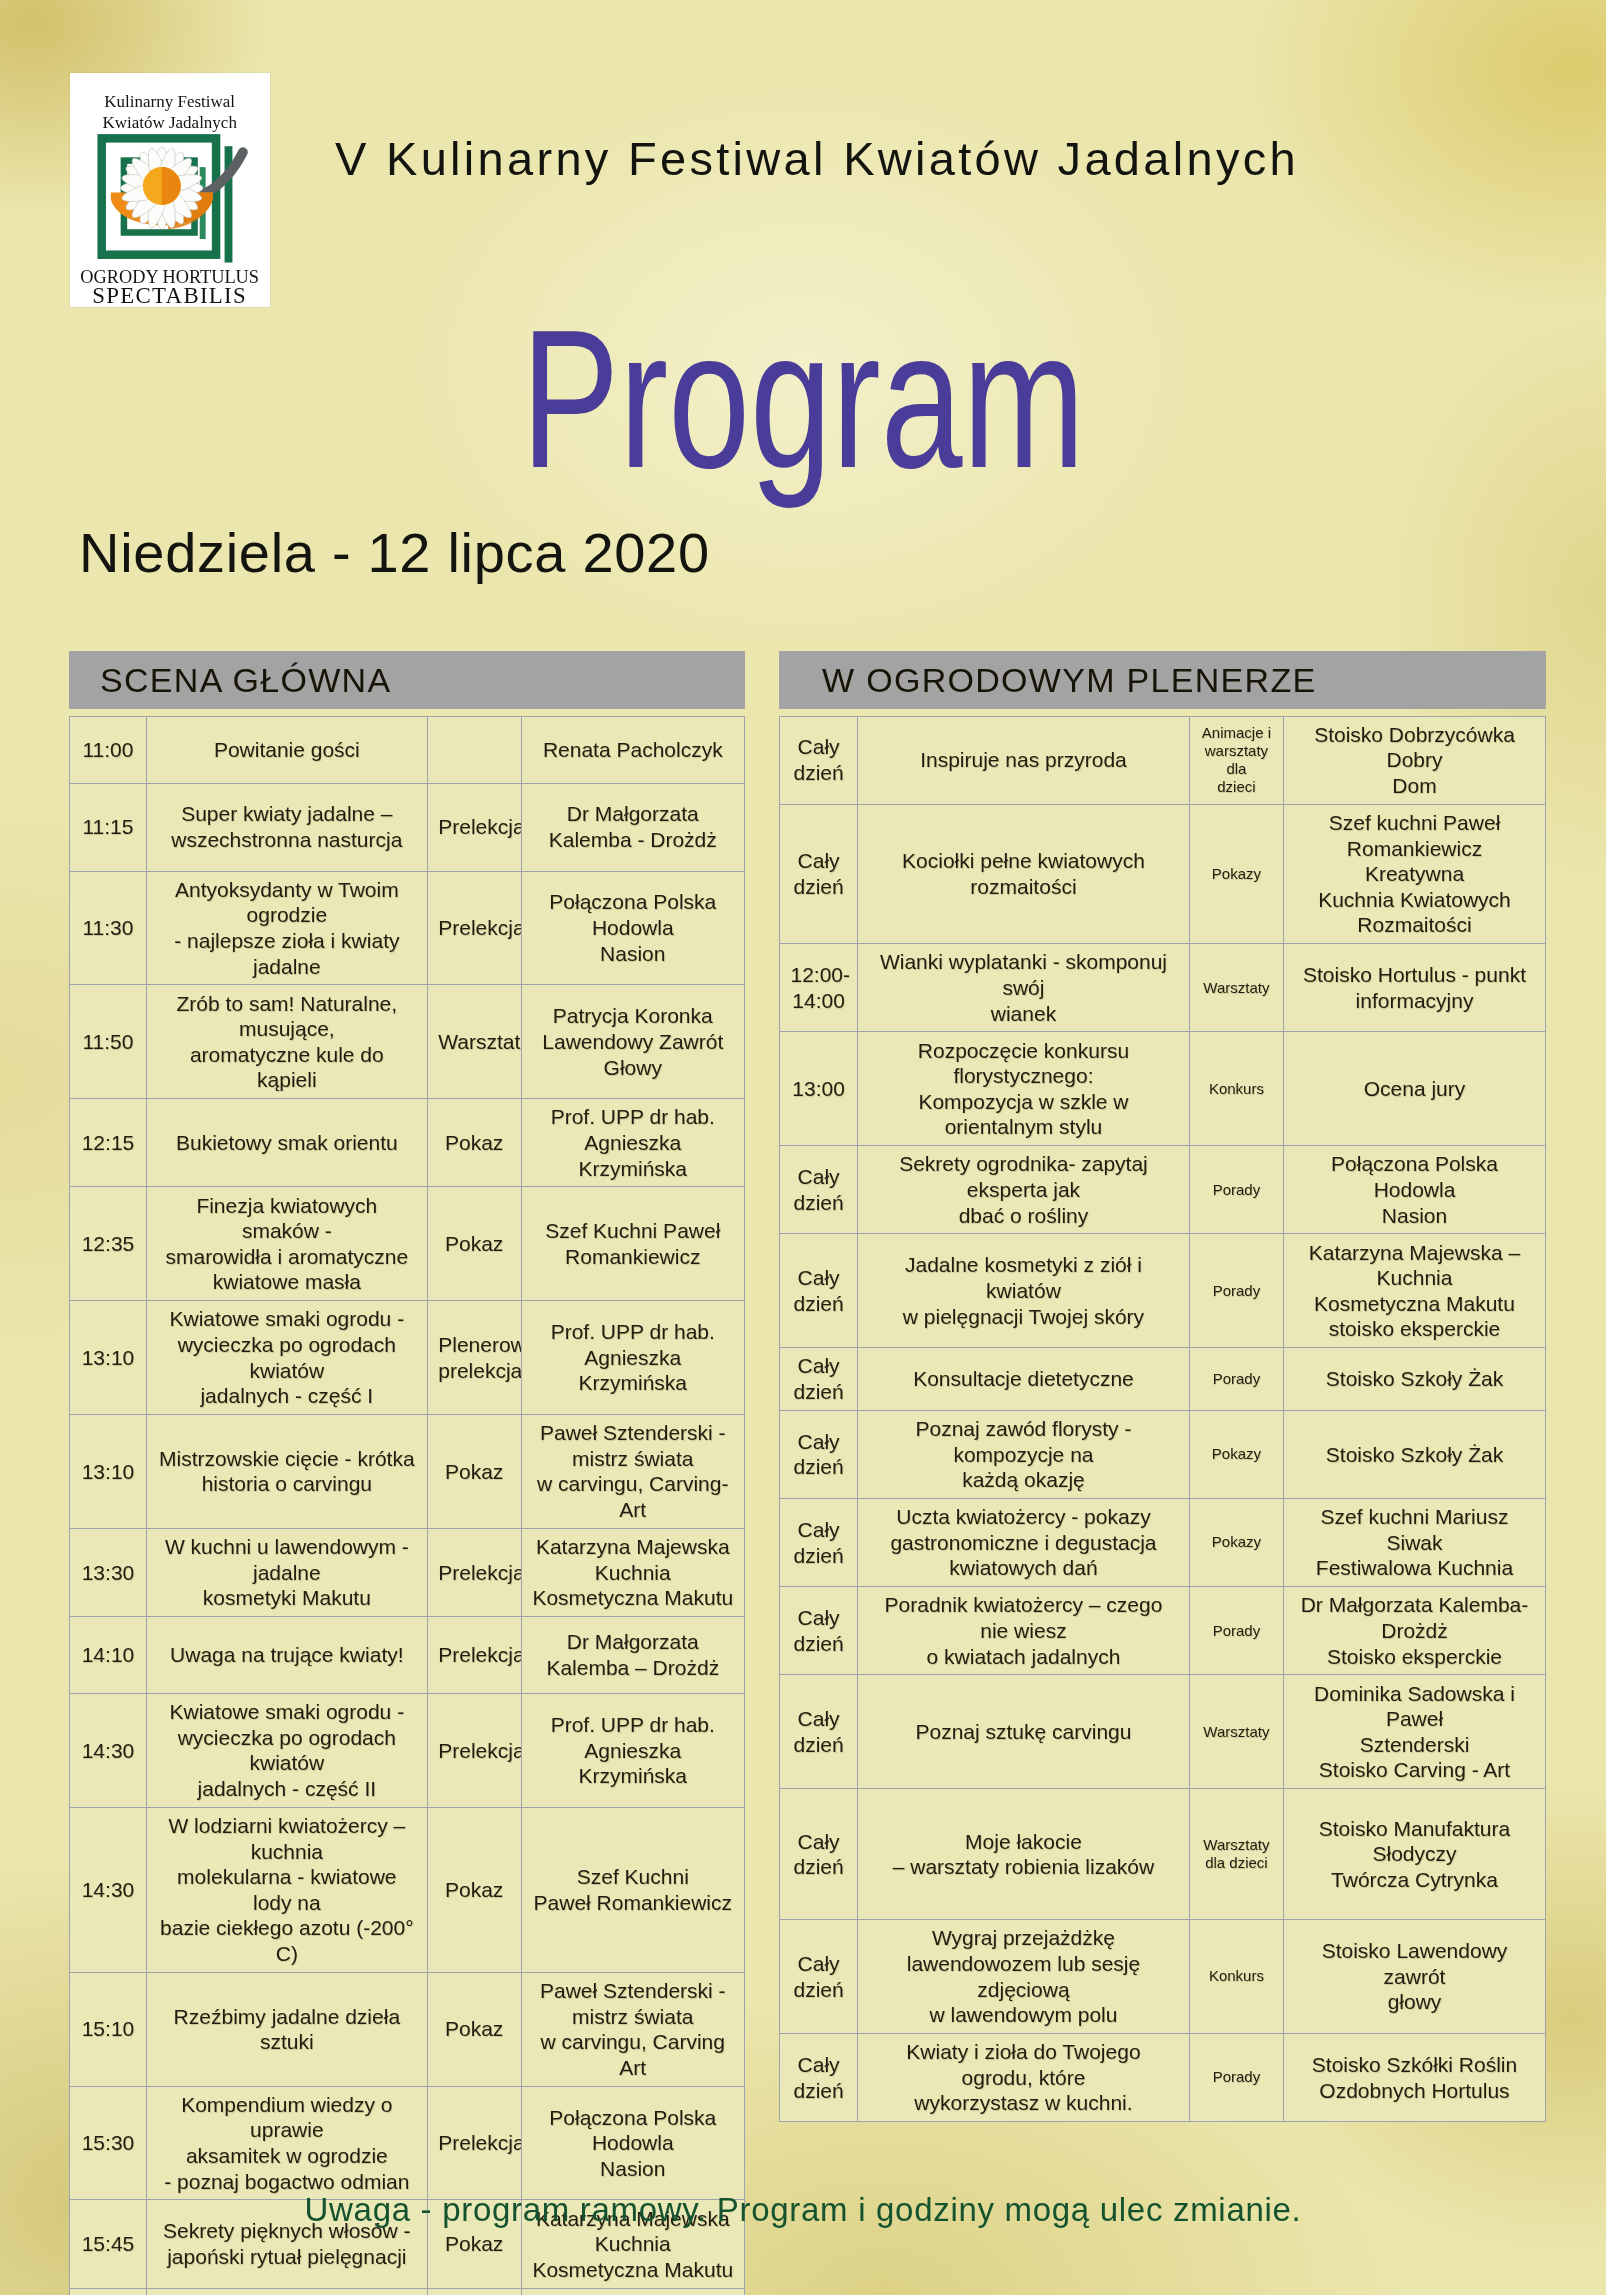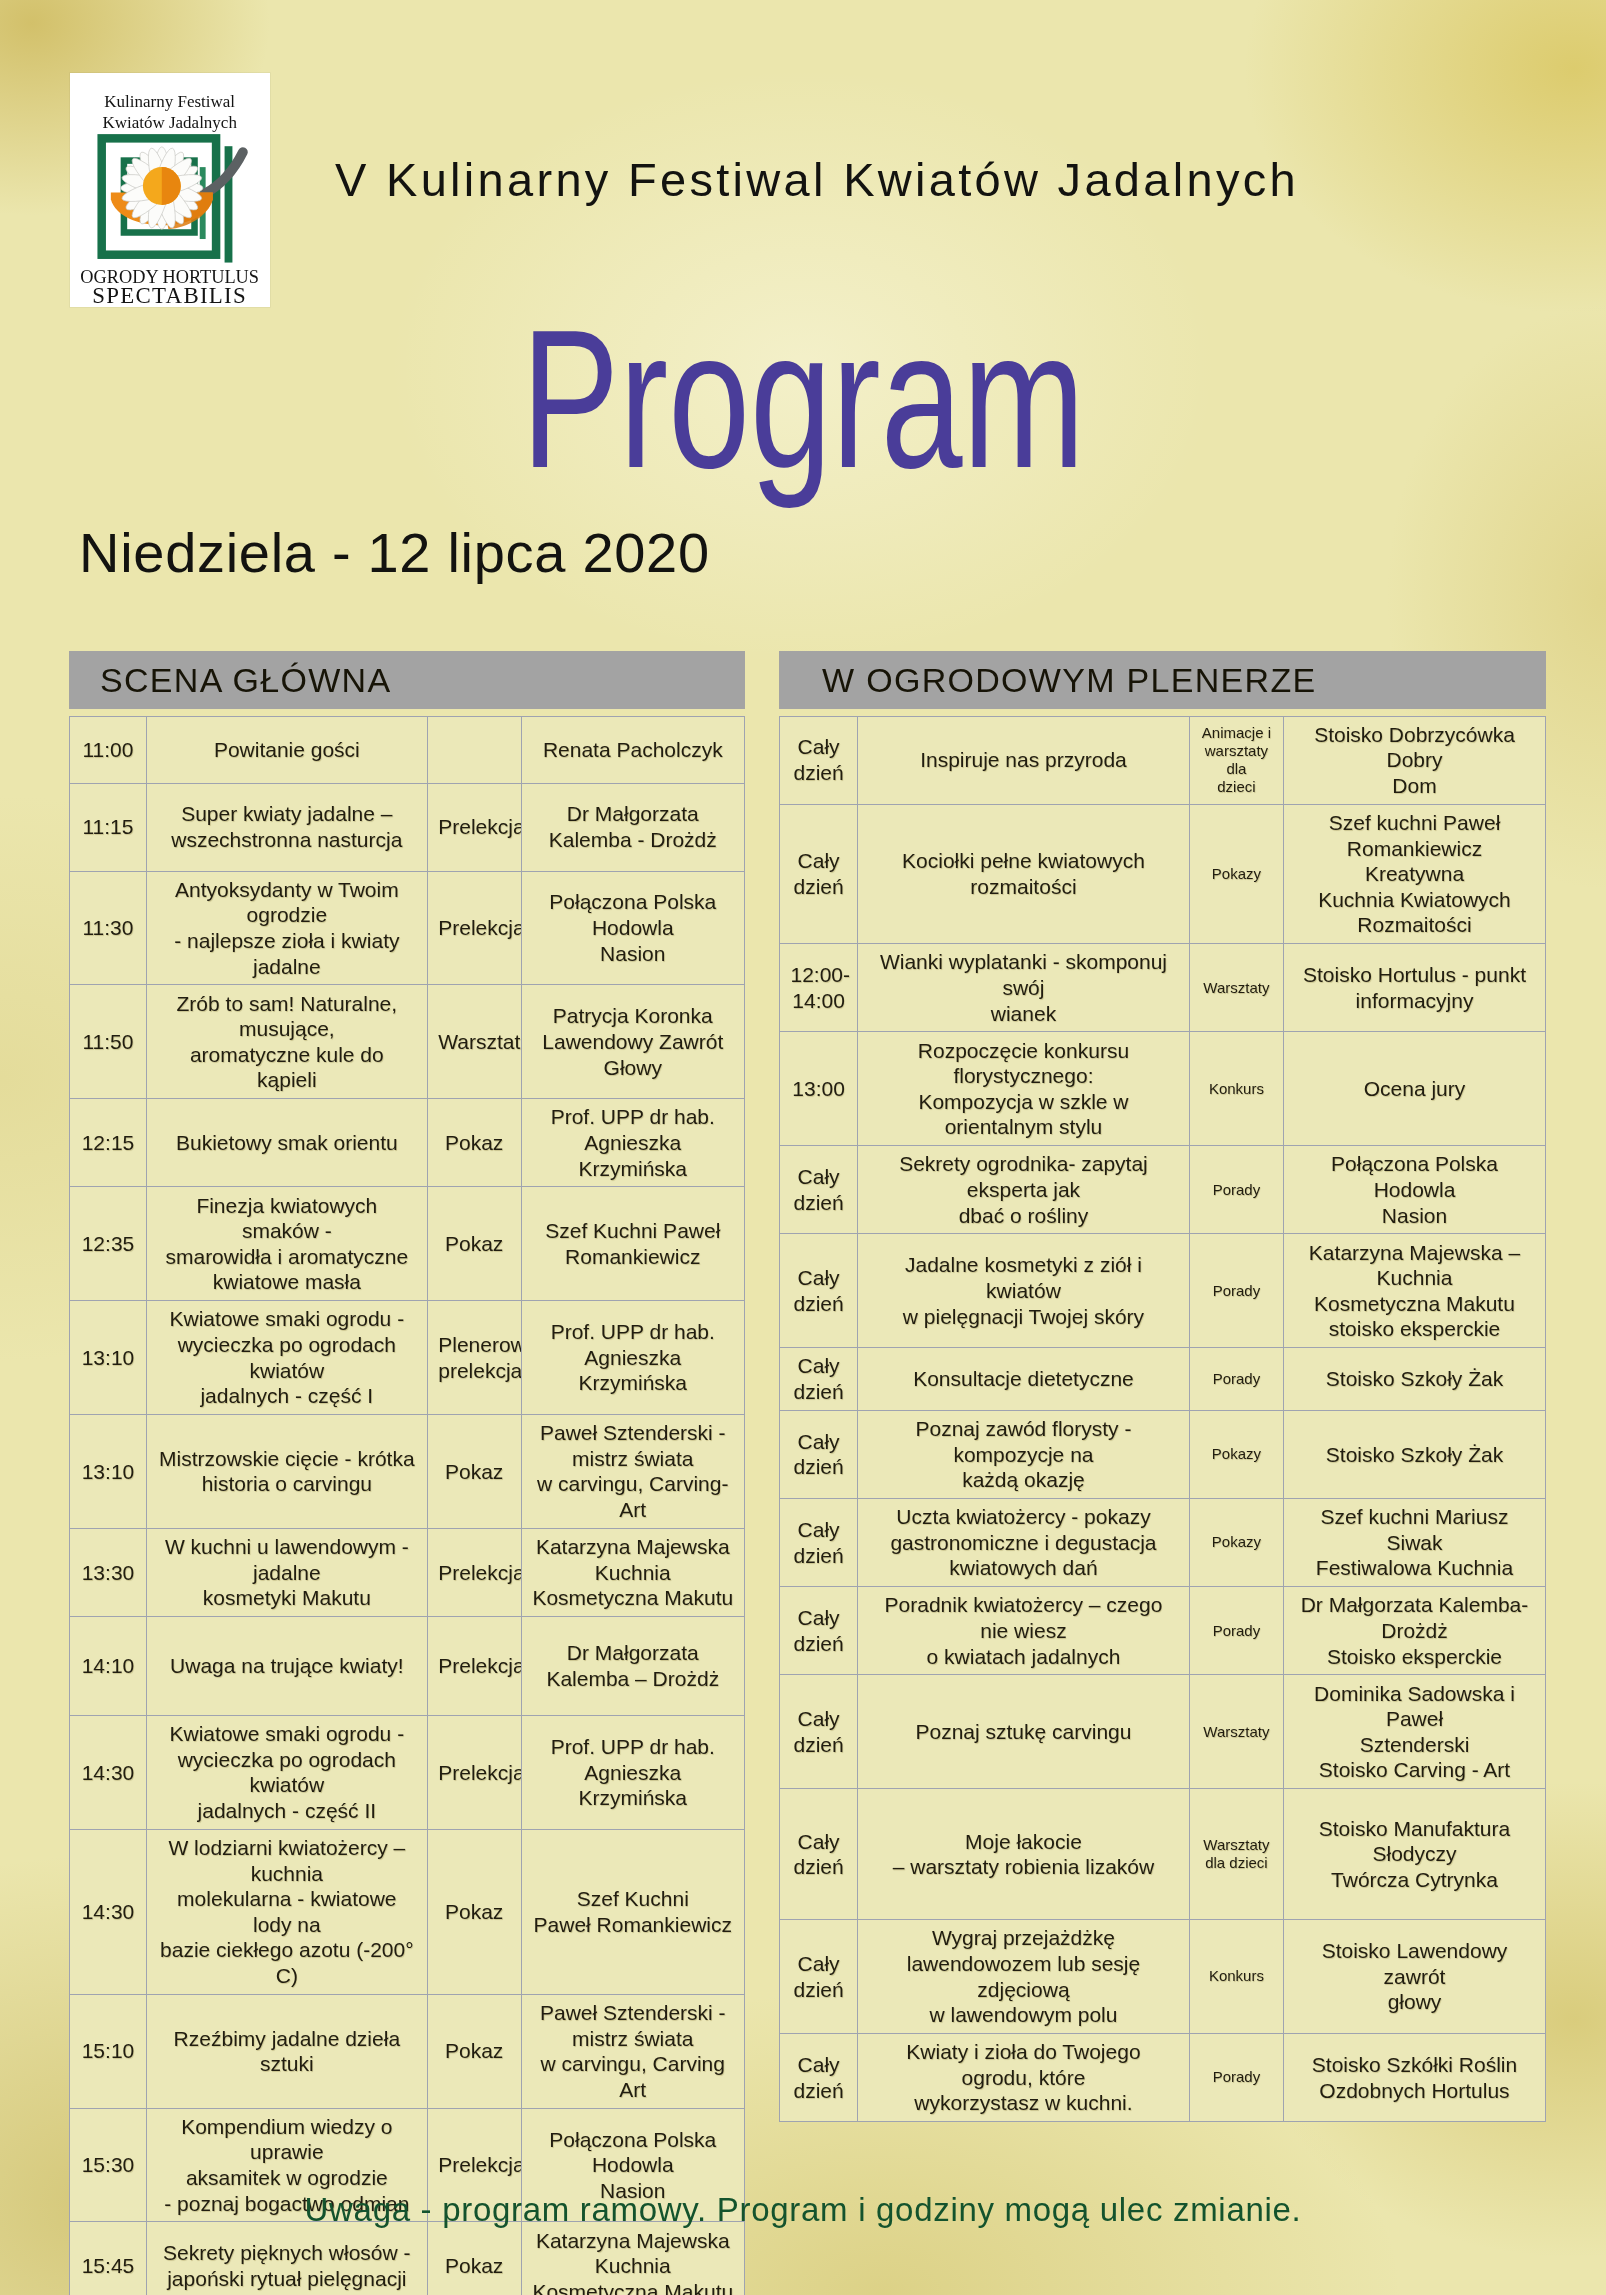--- a/index.html
+++ b/index.html
@@ -40,7 +40,6 @@
     color: #131310;
     font-weight: 500;
     white-space: nowrap;
-    margin-top: 21px;
   }
   .program-title {
     position: absolute; top: 302px; left: 0; width: 100%;

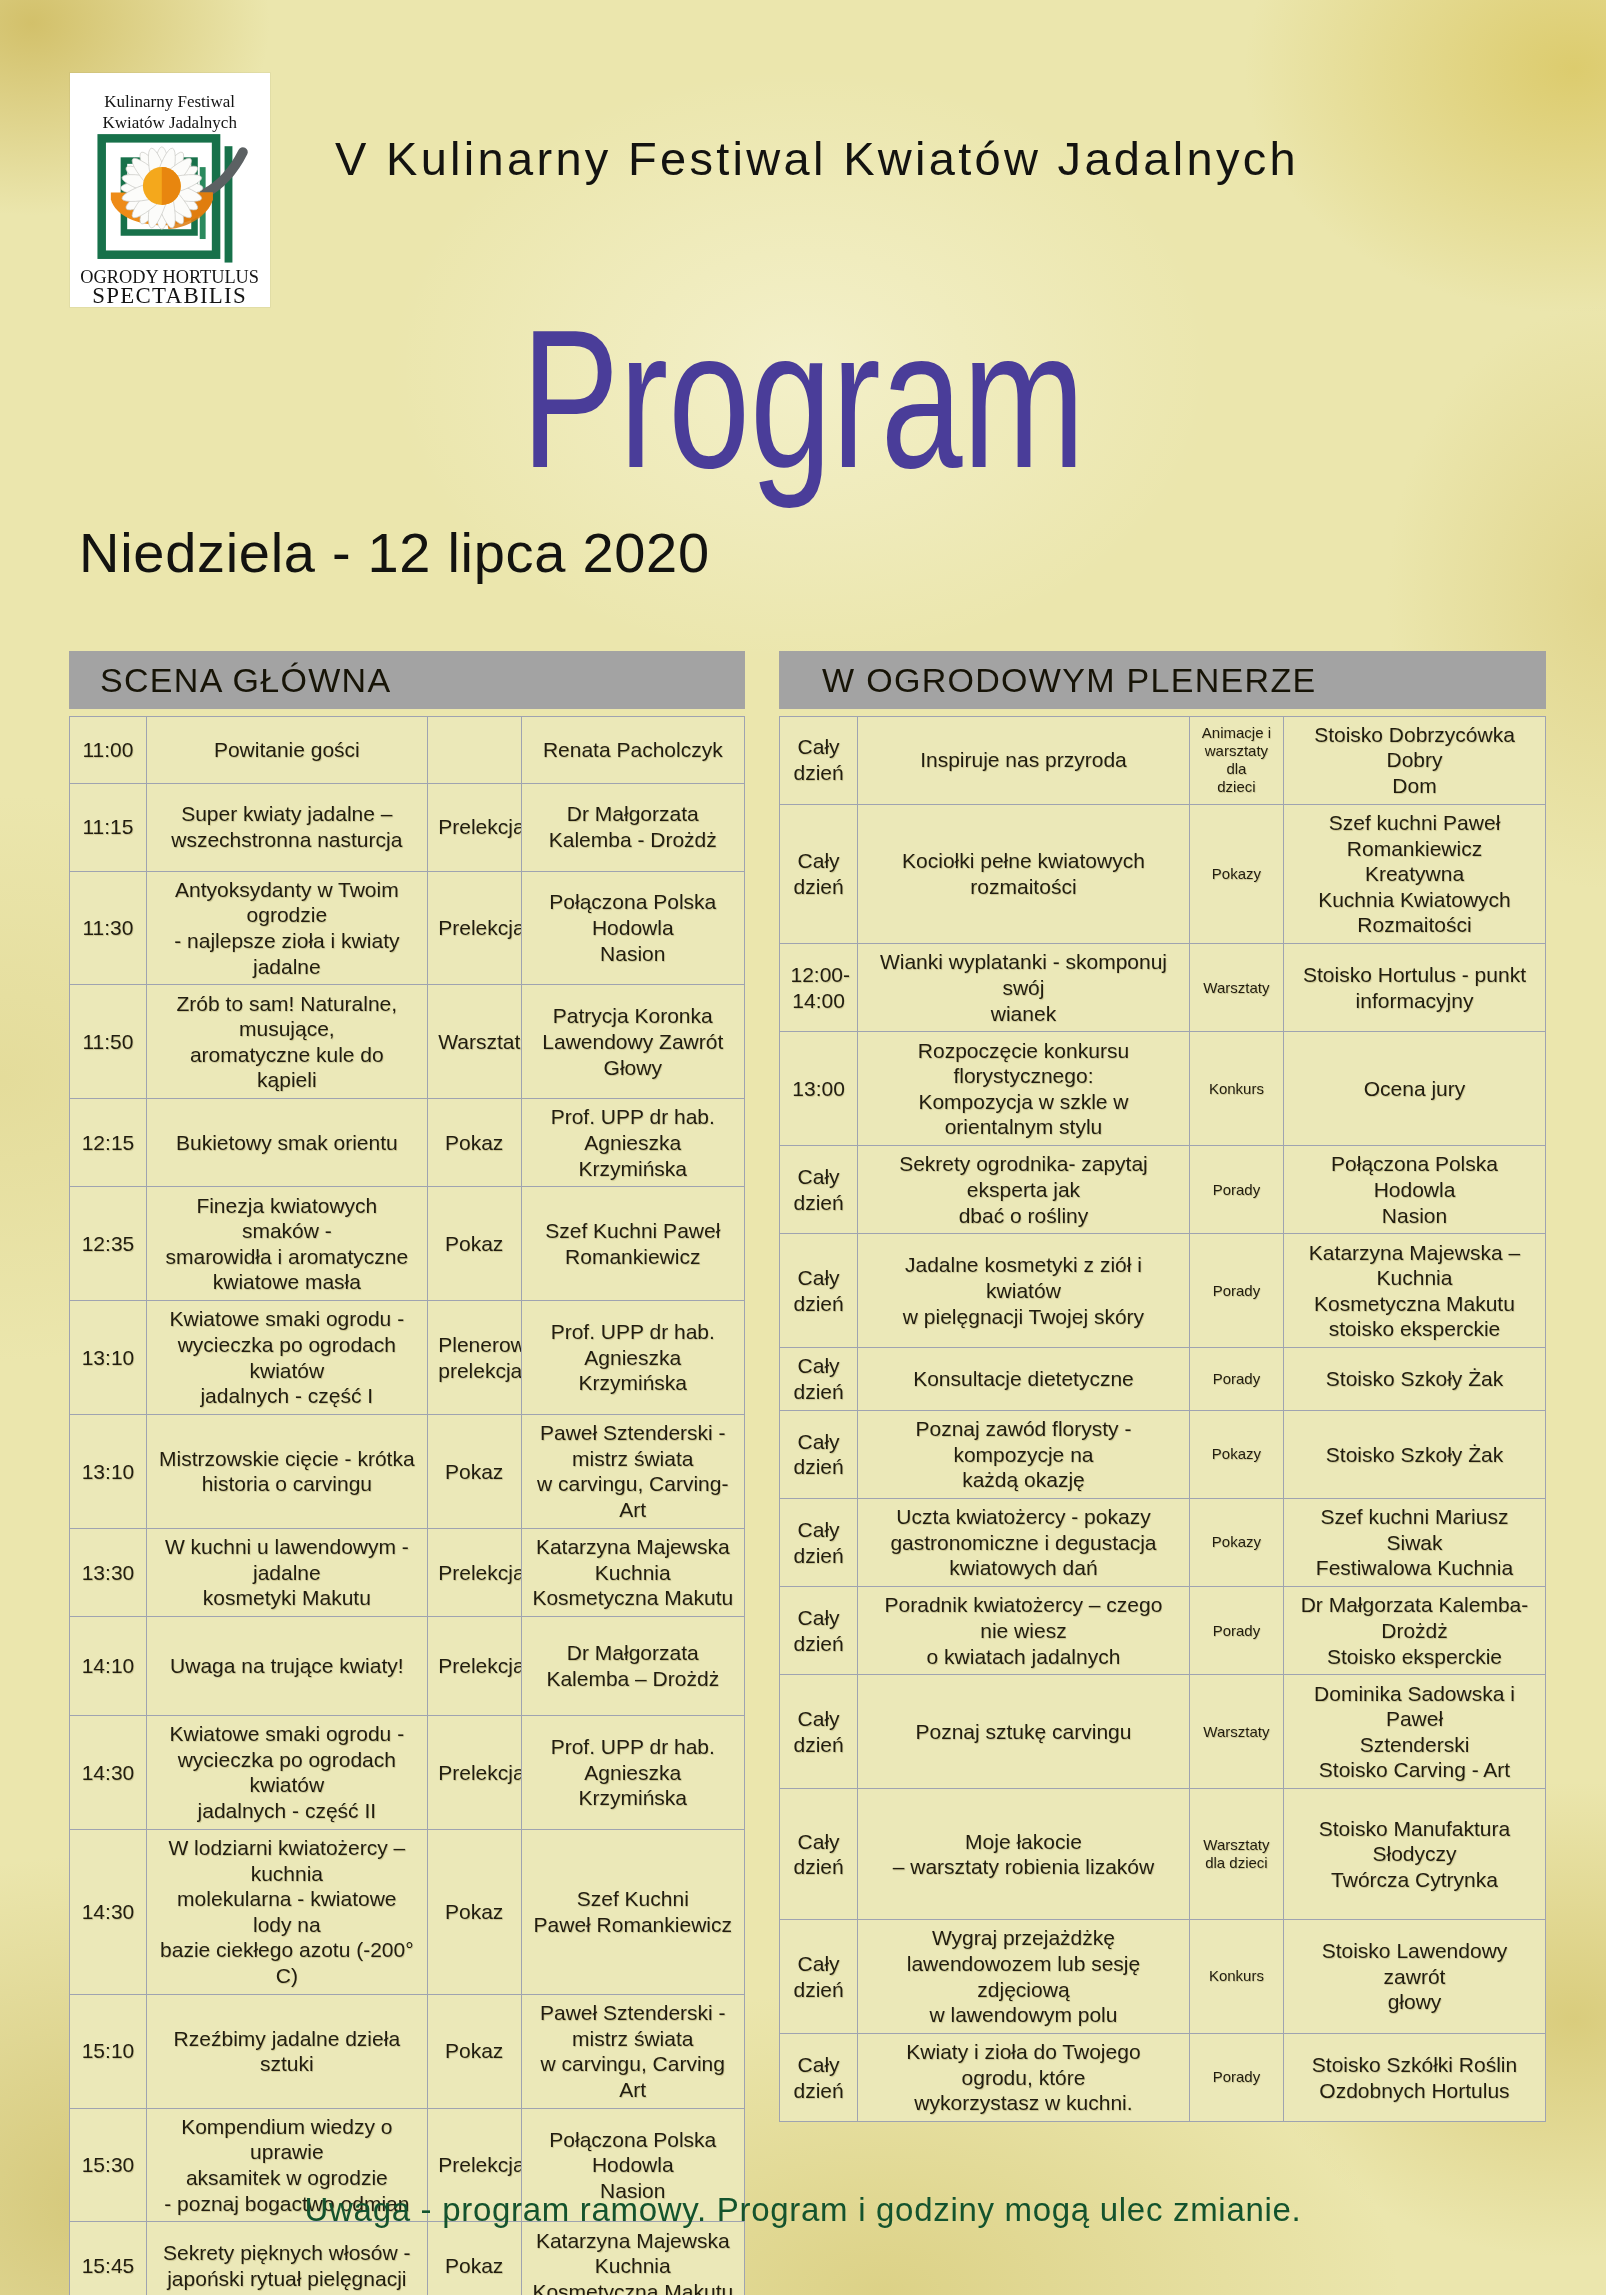--- a/index.html
+++ b/index.html
@@ -231,7 +231,7 @@
           <td class="c-who">Katarzyna Majewska
 Kuchnia Kosmetyczna Makutu</td>
         </tr>
-        <tr style="height: 99px;">
+        <tr style="height: 77px;">
           <td class="c-time">14:10</td>
           <td class="c-event">Uwaga na trujące kwiaty!</td>
           <td class="c-type">Prelekcja</td>

